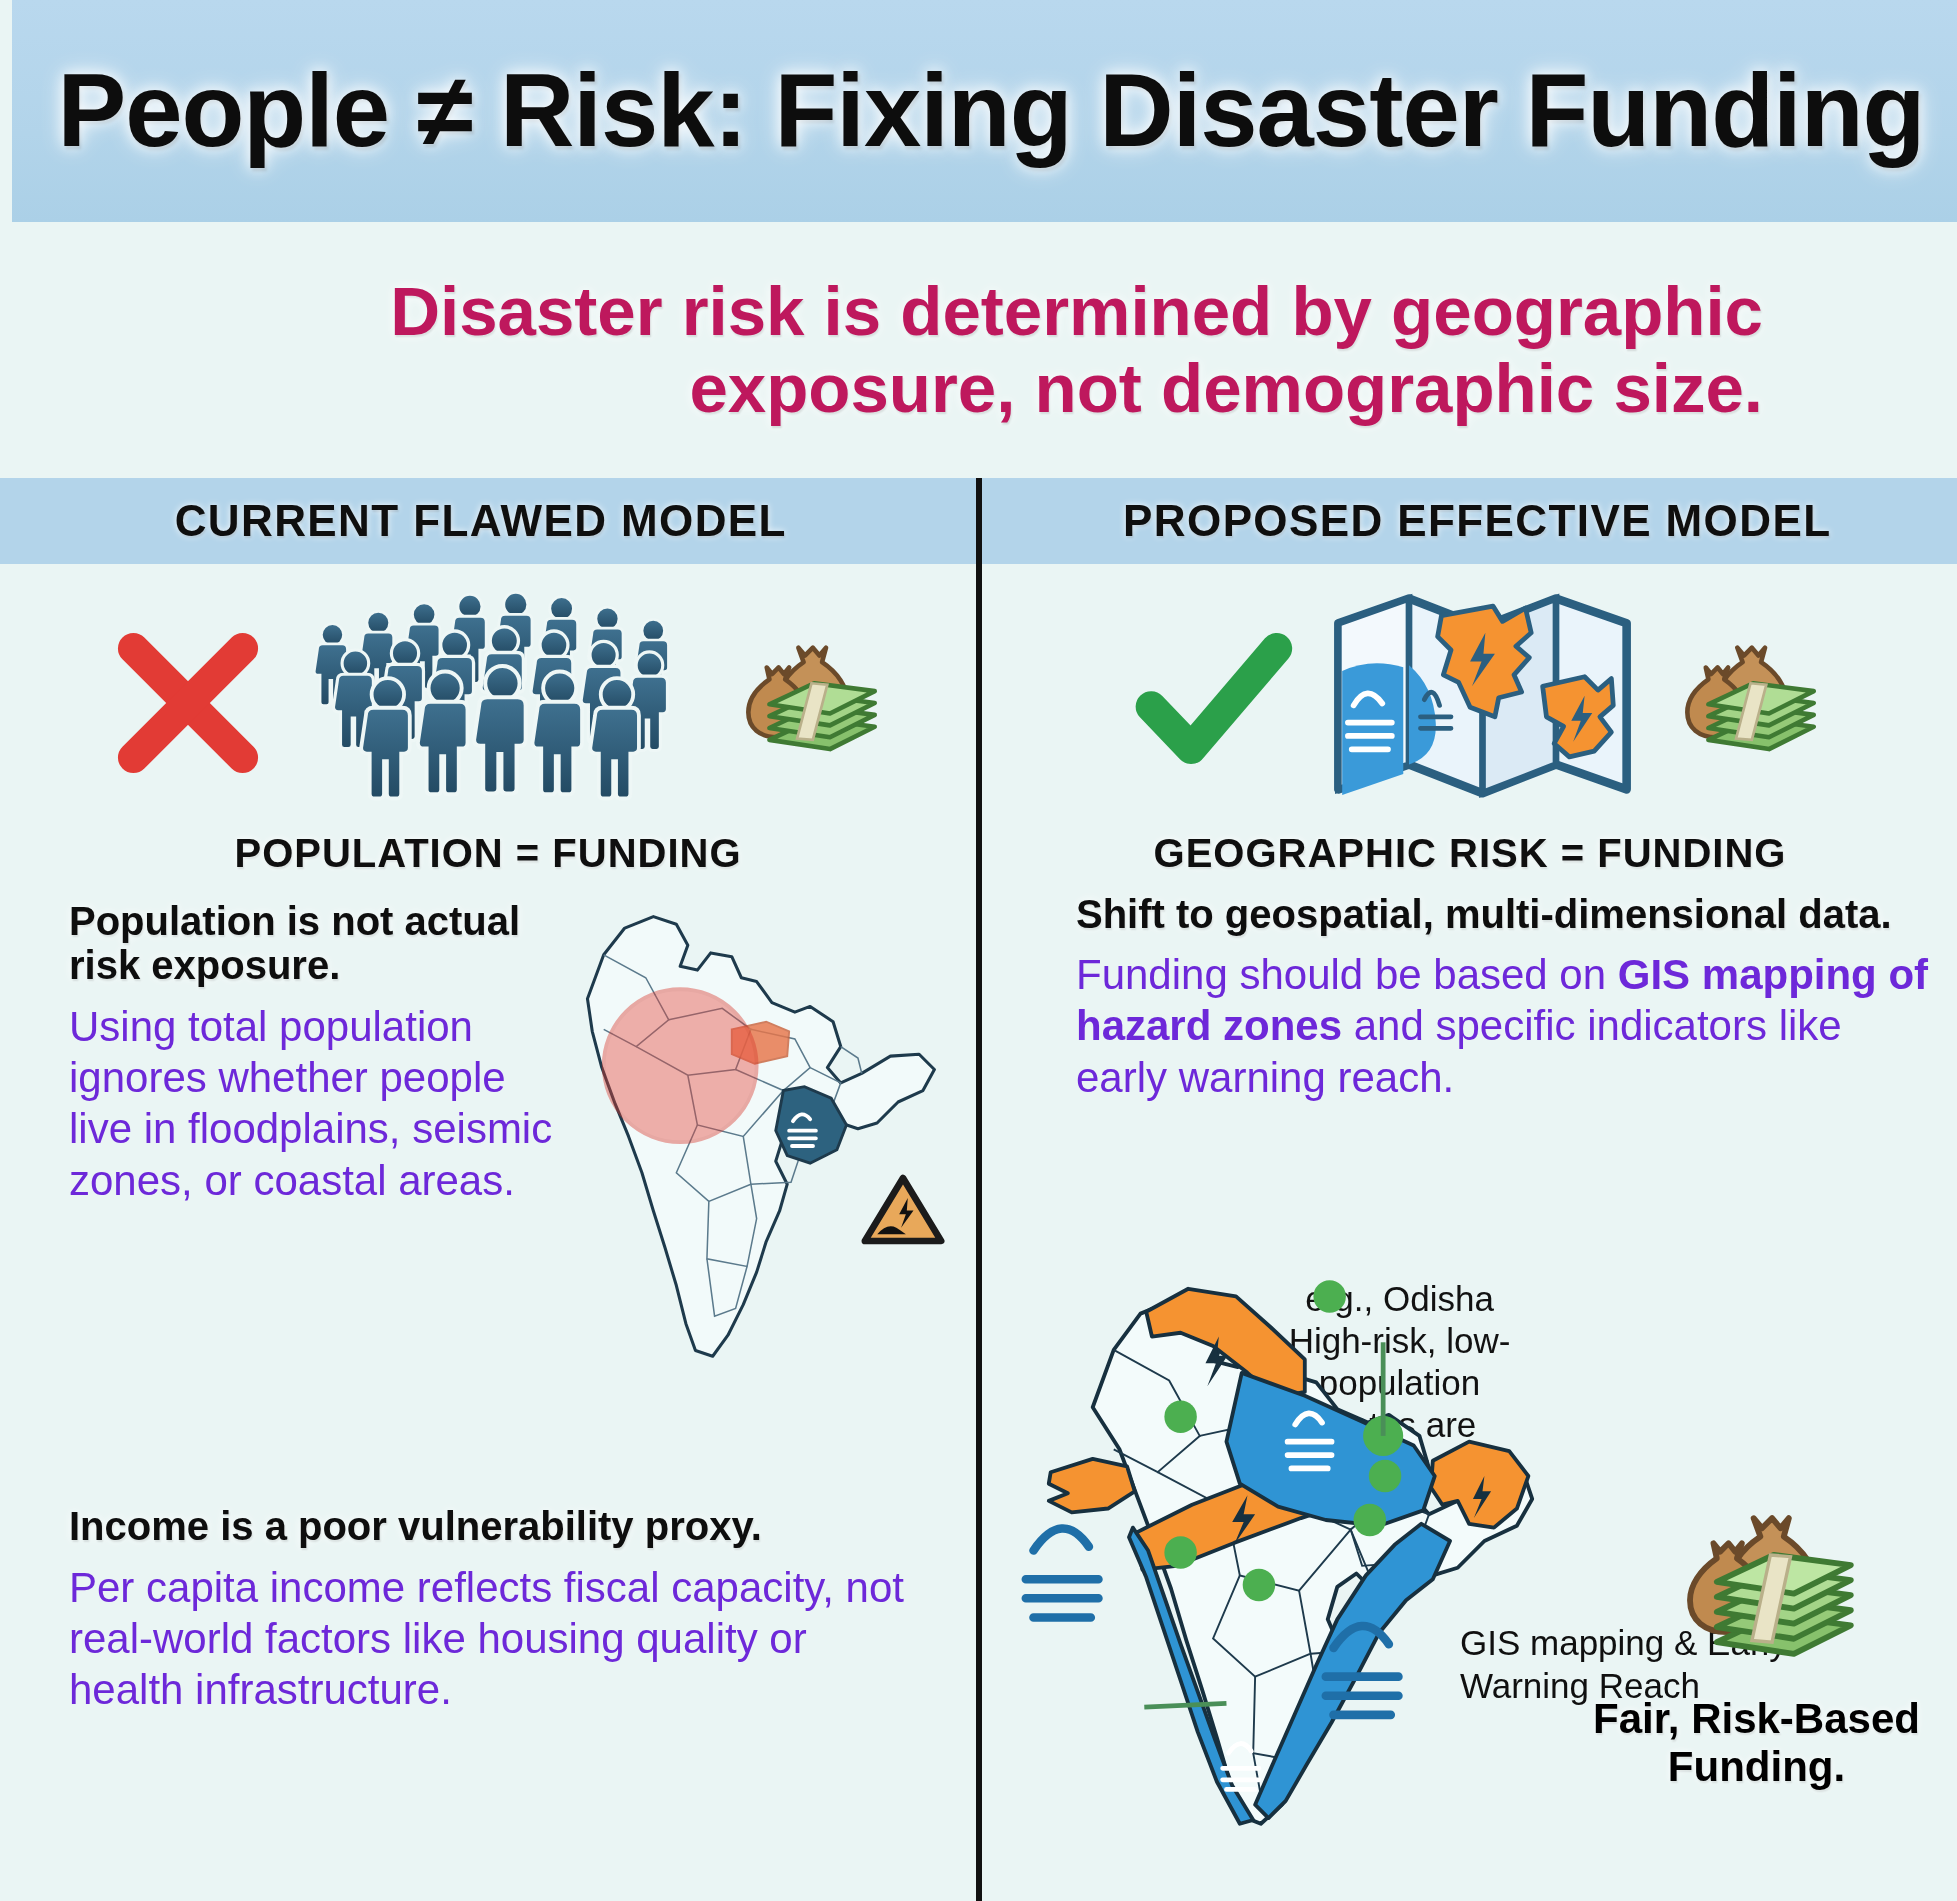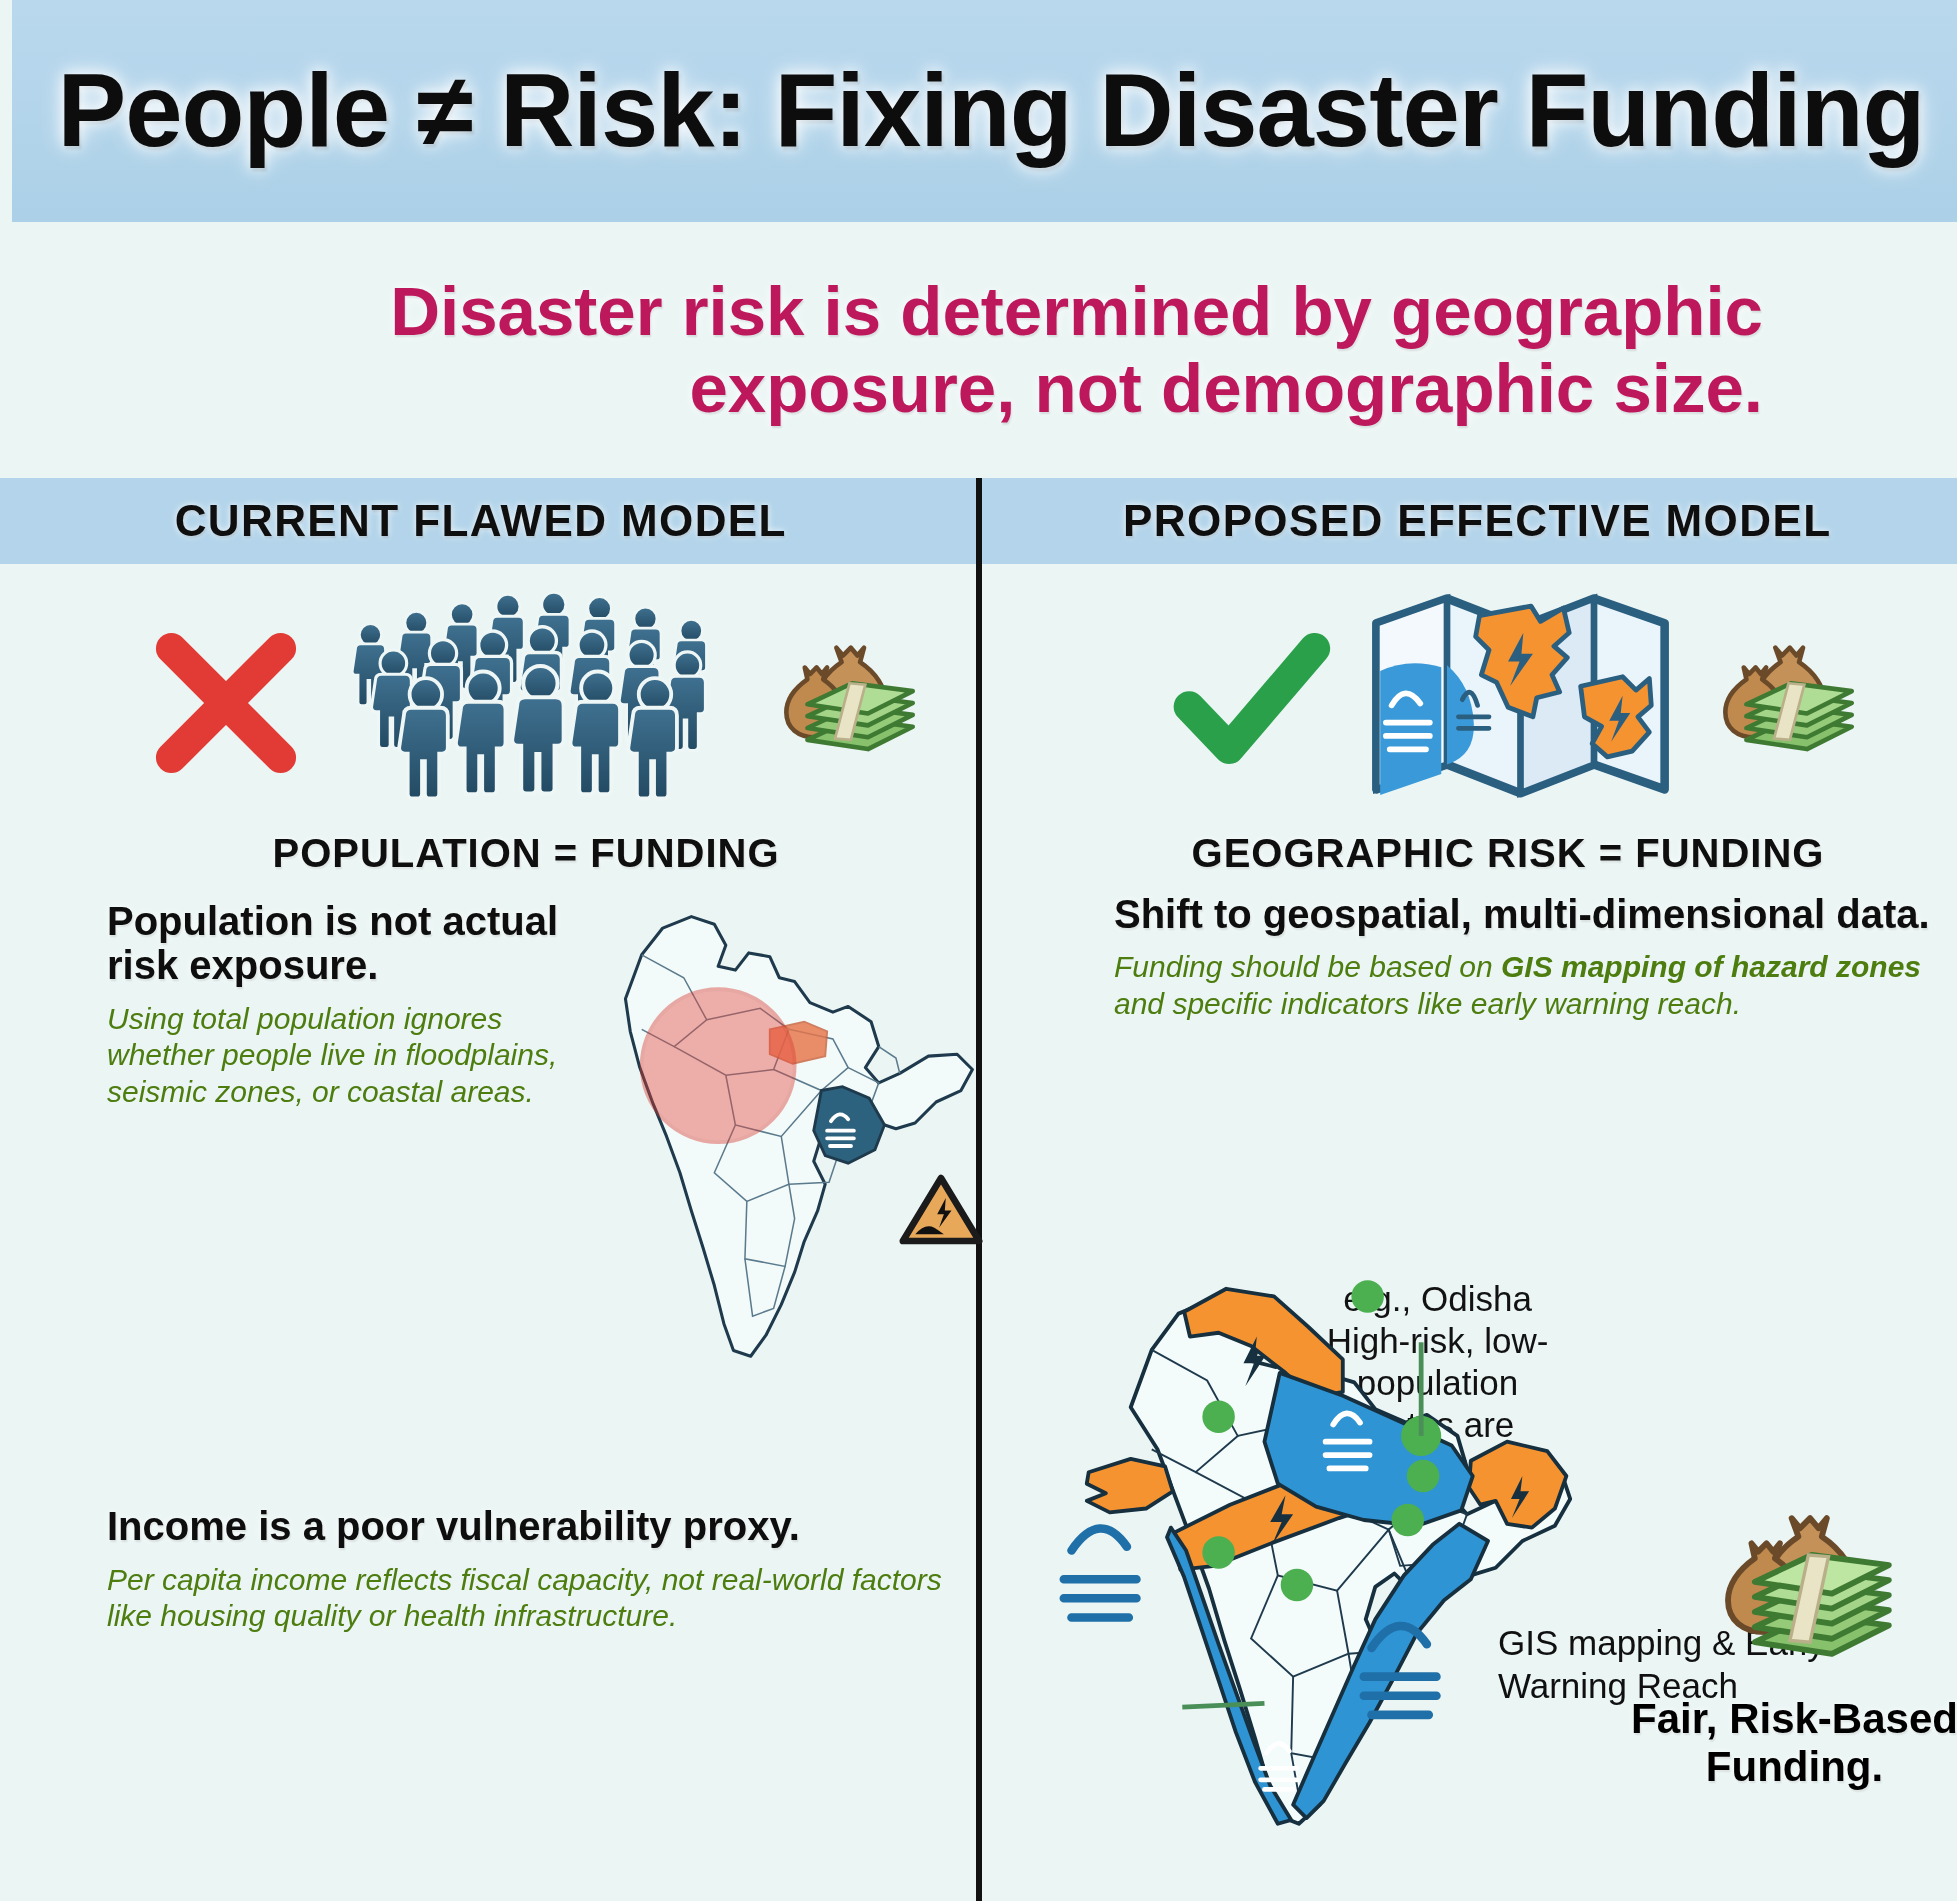--- a/index.html
+++ b/index.html
@@ -70,7 +70,7 @@
   }
 
   
-  .columns { position: absolute; left: 0; top: 564px; width: 1872px; height: 1337px; margin-left: 38px; }
+  .columns { position: absolute; left: 0; top: 564px; width: 1872px; height: 1337px; }
   .col { position: absolute; top: 0; height: 1337px; }
   .col-left  { left: 0px;    width: 976px; }
   .col-right { left: 982px; width: 976px; }

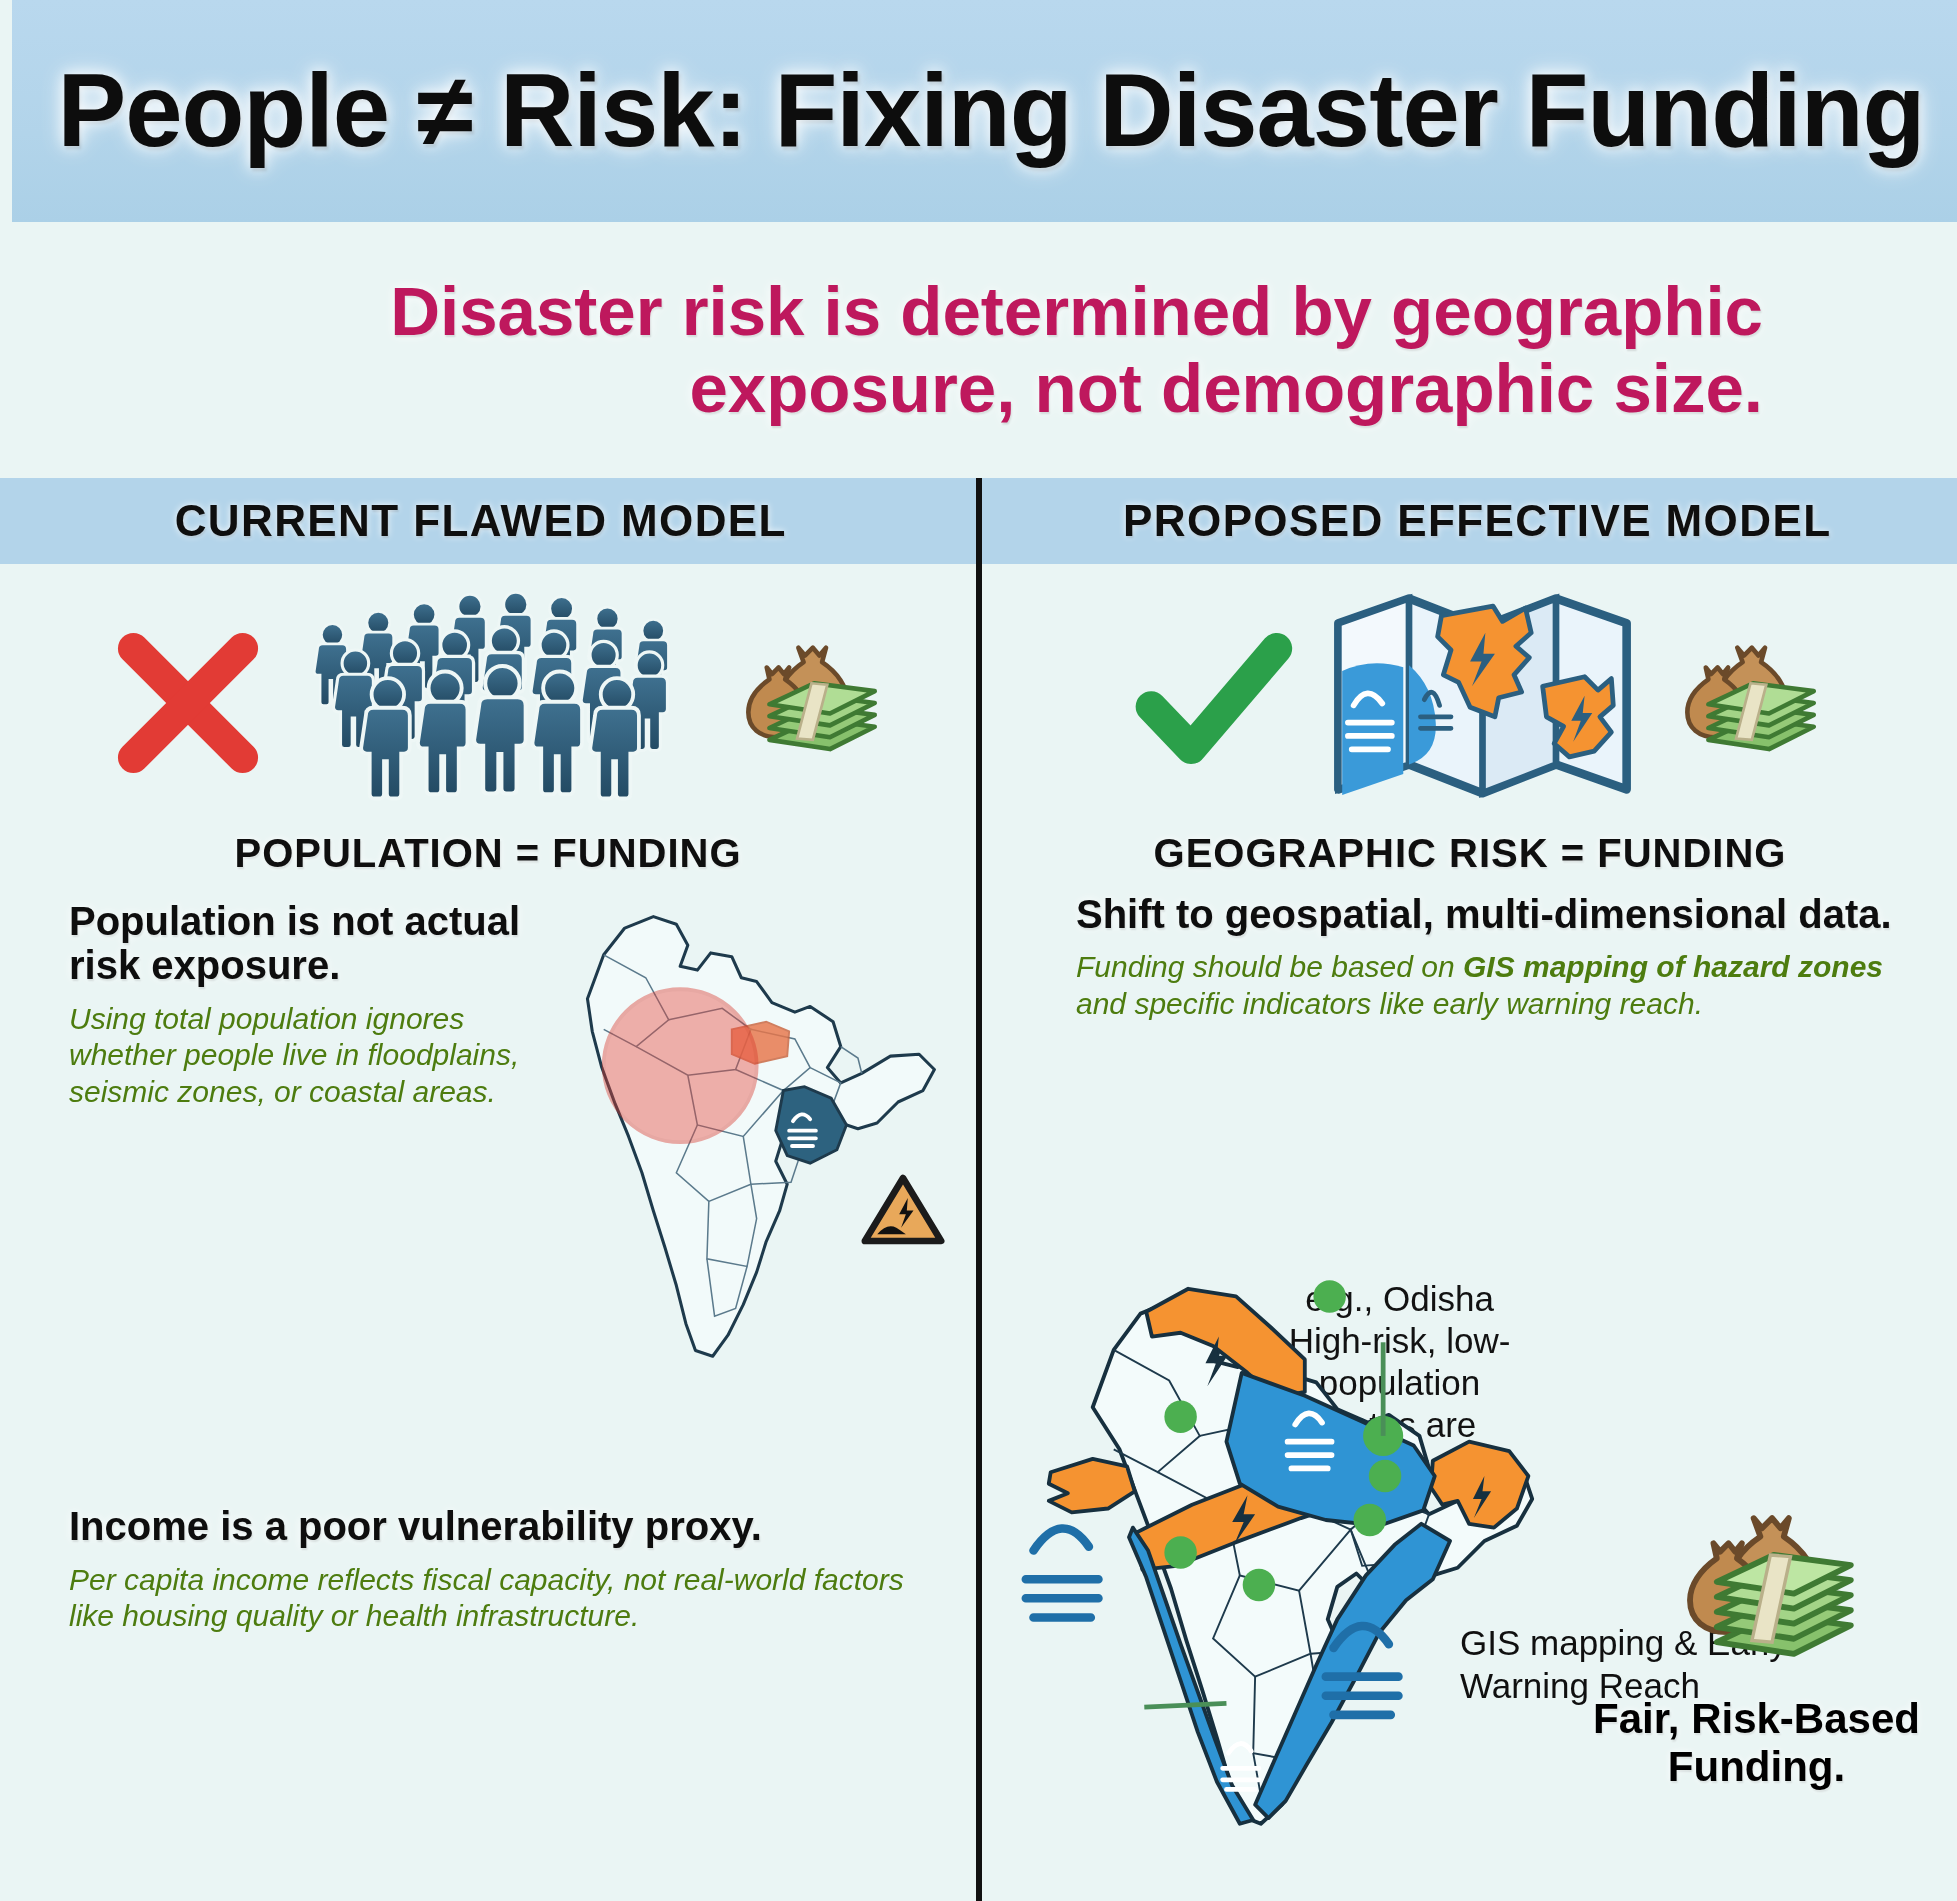--- a/index.html
+++ b/index.html
@@ -96,7 +96,7 @@
     text-shadow: 0 0 9.6px rgba(255,255,255,0.9), 1px 1.9px 1.9px rgba(0,0,0,0.12);
   }
   .block-p {
-    font-size: 30px; color: #4d7c0f; line-height: 1.22; margin-top: 13.4px; font-style: italic;
+    font-size: 42px; color: #6d28d9; line-height: 1.22; margin-top: 13.4px;
   }
   .block-p b { font-weight: bold; }
 

